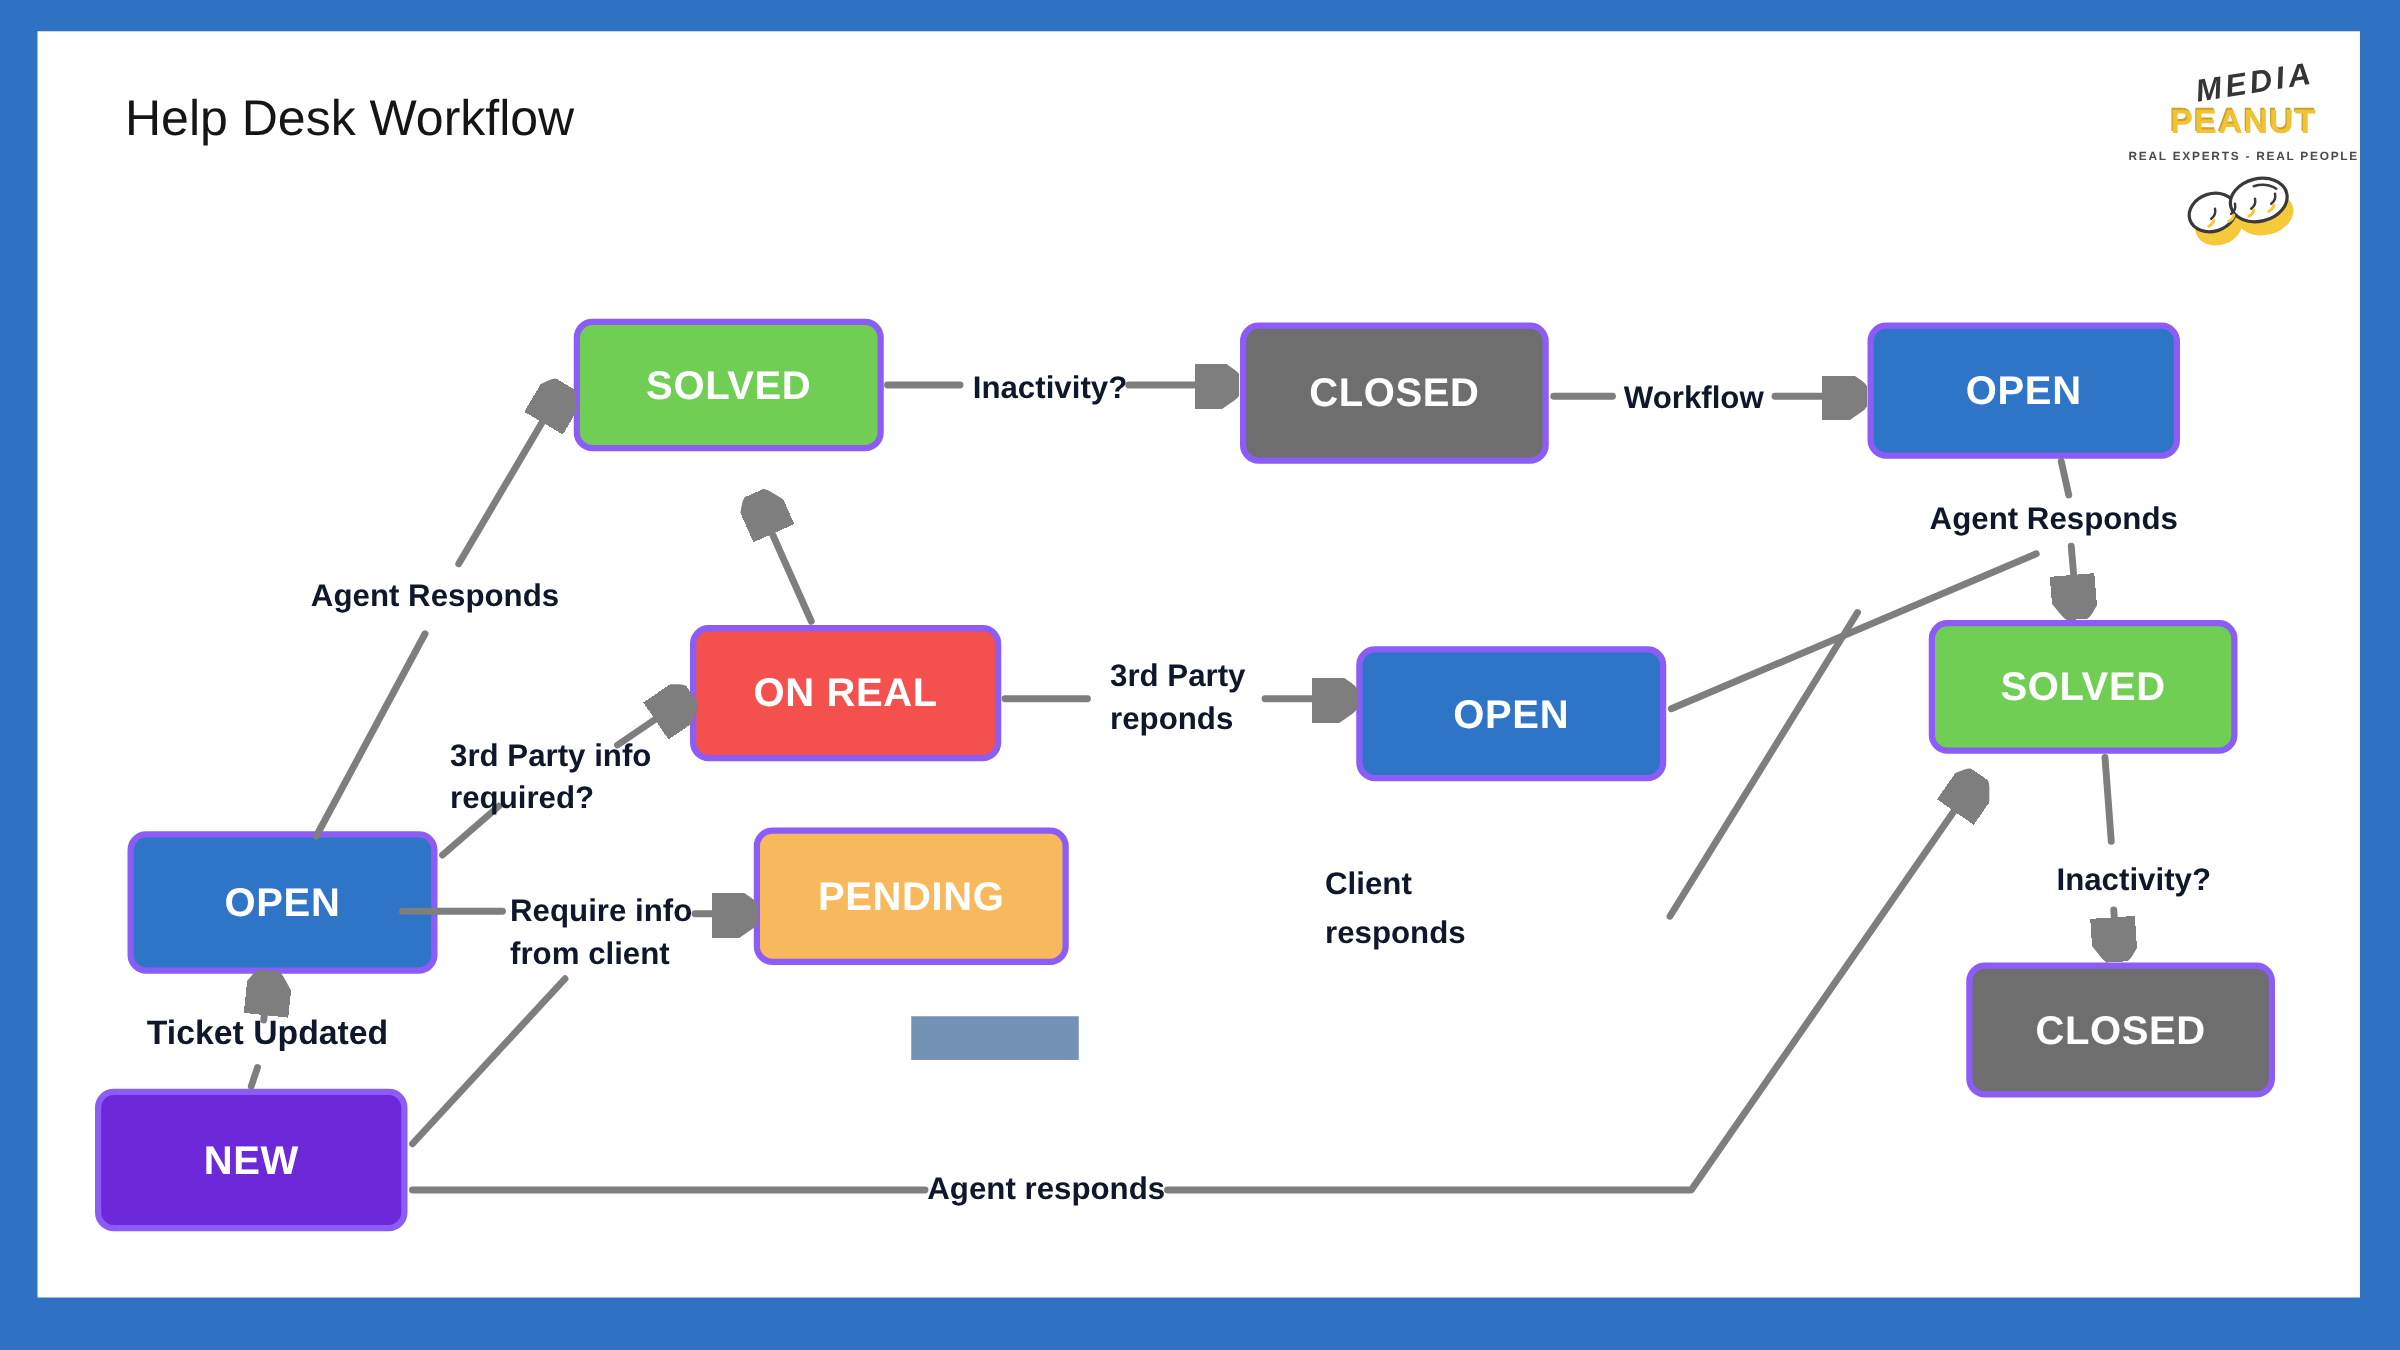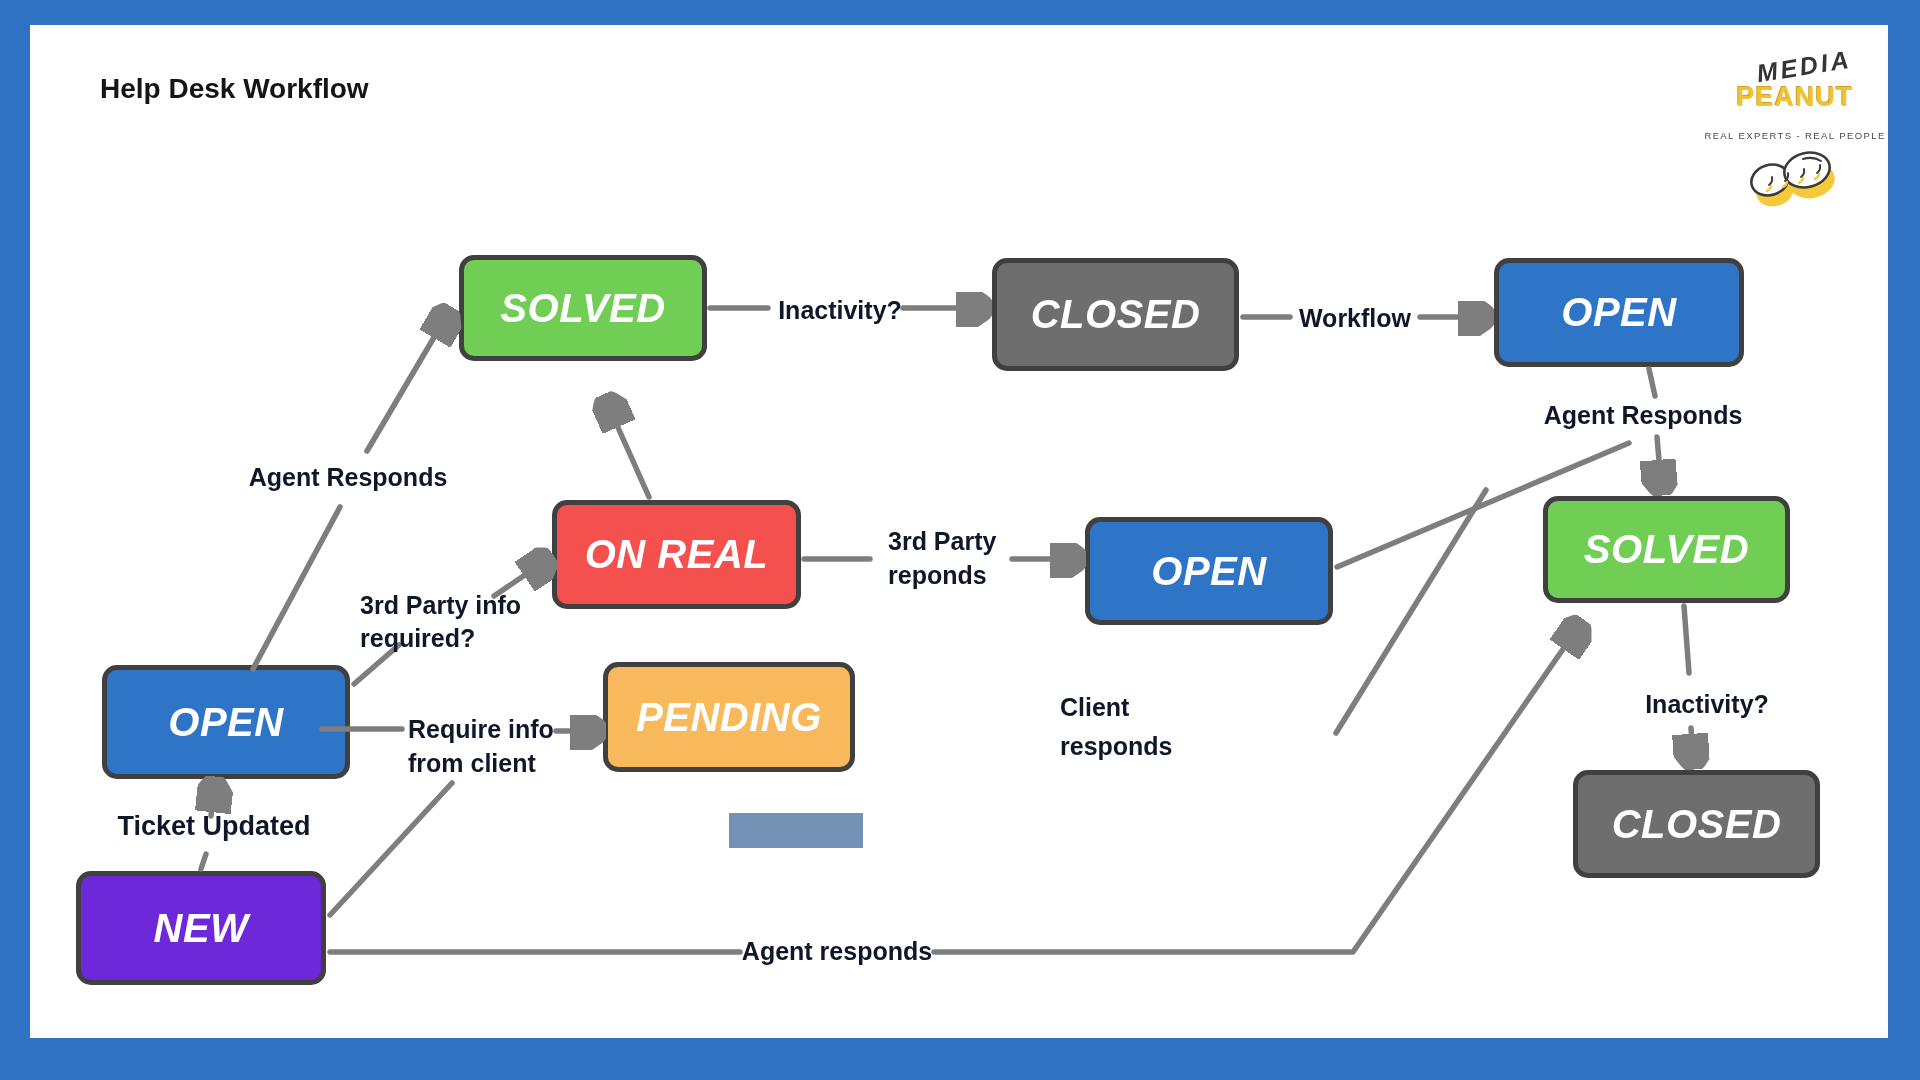--- a/index.html
+++ b/index.html
@@ -15,7 +15,7 @@
   }
   .title{
     position:absolute;left:100px;top:73px;margin:0;
-    font-size:28px;font-weight:700;color:#151515;letter-spacing:0;
+    font-size:40px;font-weight:400;color:#151515;letter-spacing:0;
   }
   
   .logo{position:absolute;left:1695px;top:52px;width:200px;text-align:center;}

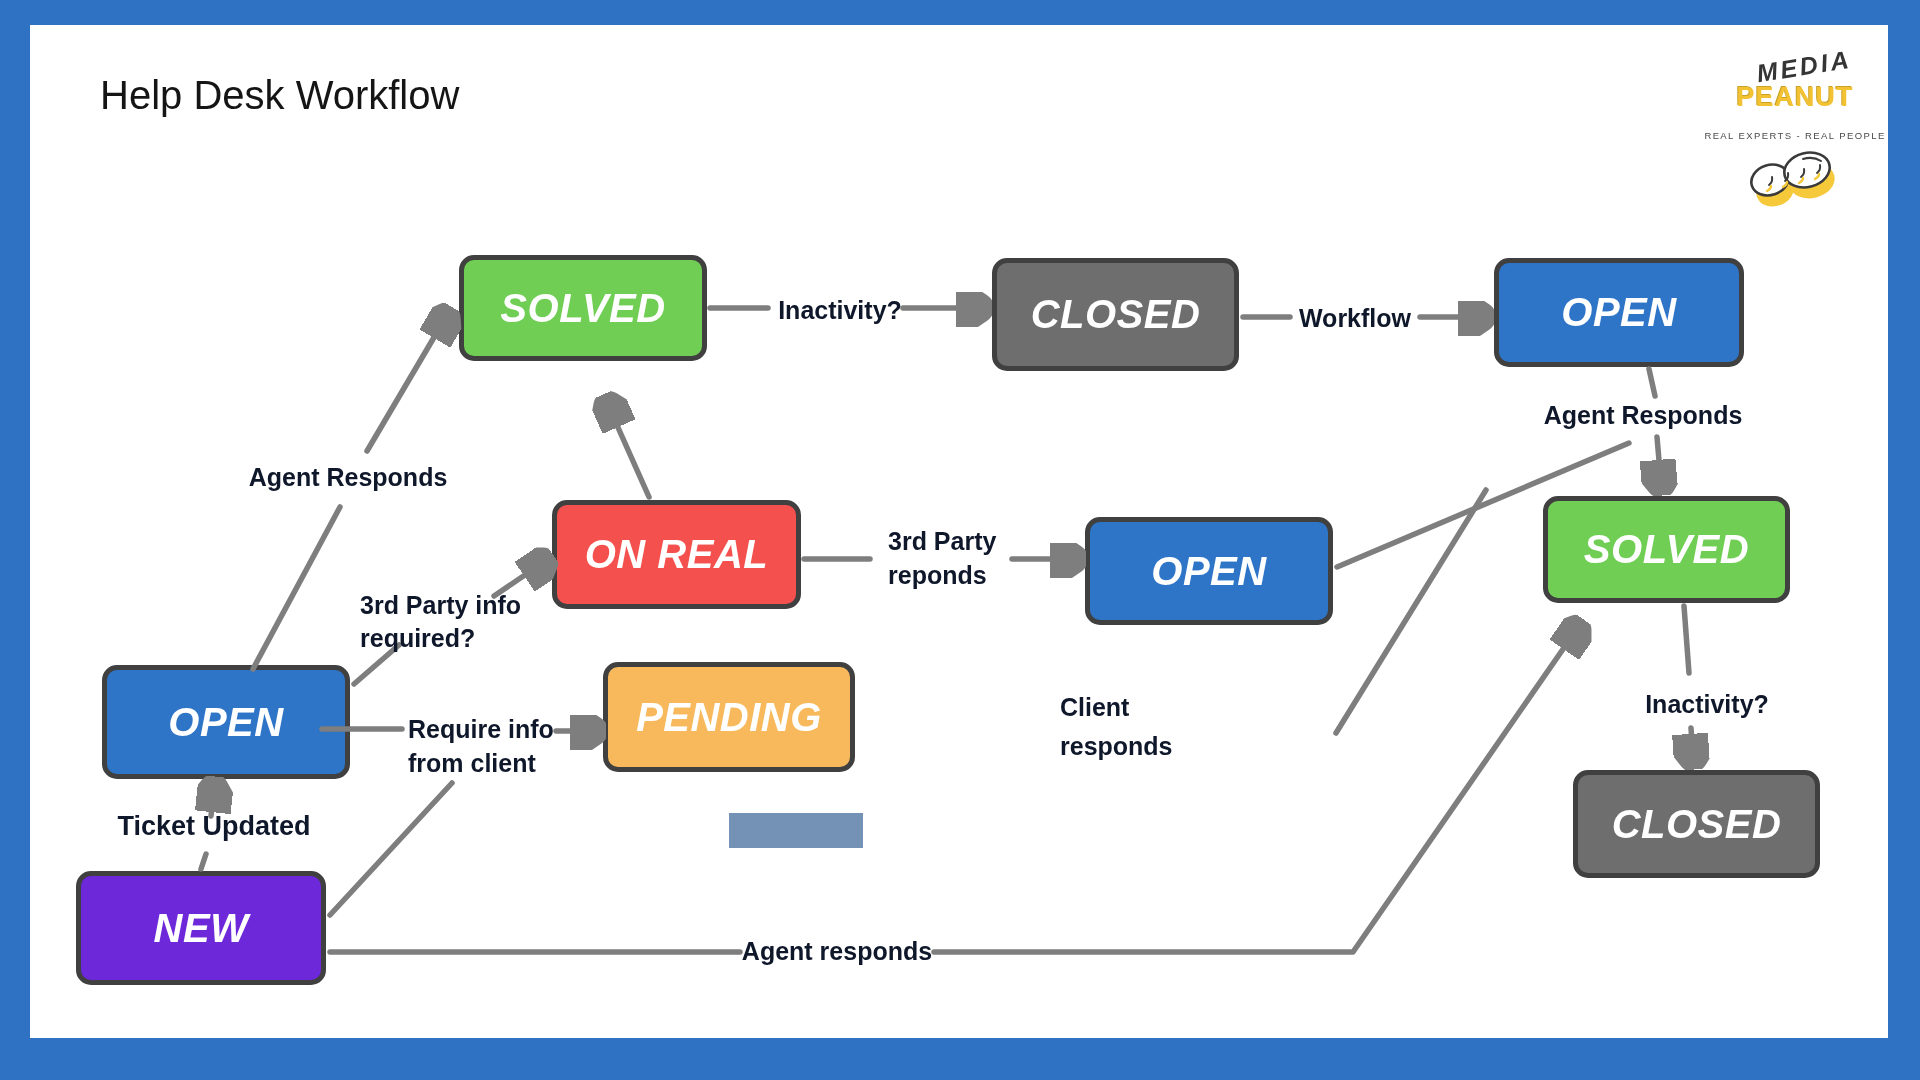--- a/index.html
+++ b/index.html
@@ -28,7 +28,7 @@
     text-shadow:-1px -1px 0 #caa22a;
   }
   .logo-tagline{
-    font-size:9.5px;font-weight:400;color:#4a4a4a;letter-spacing:1.4px;margin-top:17px;
+    font-size:9.5px;font-weight:700;color:#4a4a4a;letter-spacing:1.4px;margin-top:7px;
   }
   .logo-peanut-svg{display:block;margin:6px auto 0 auto;}
   

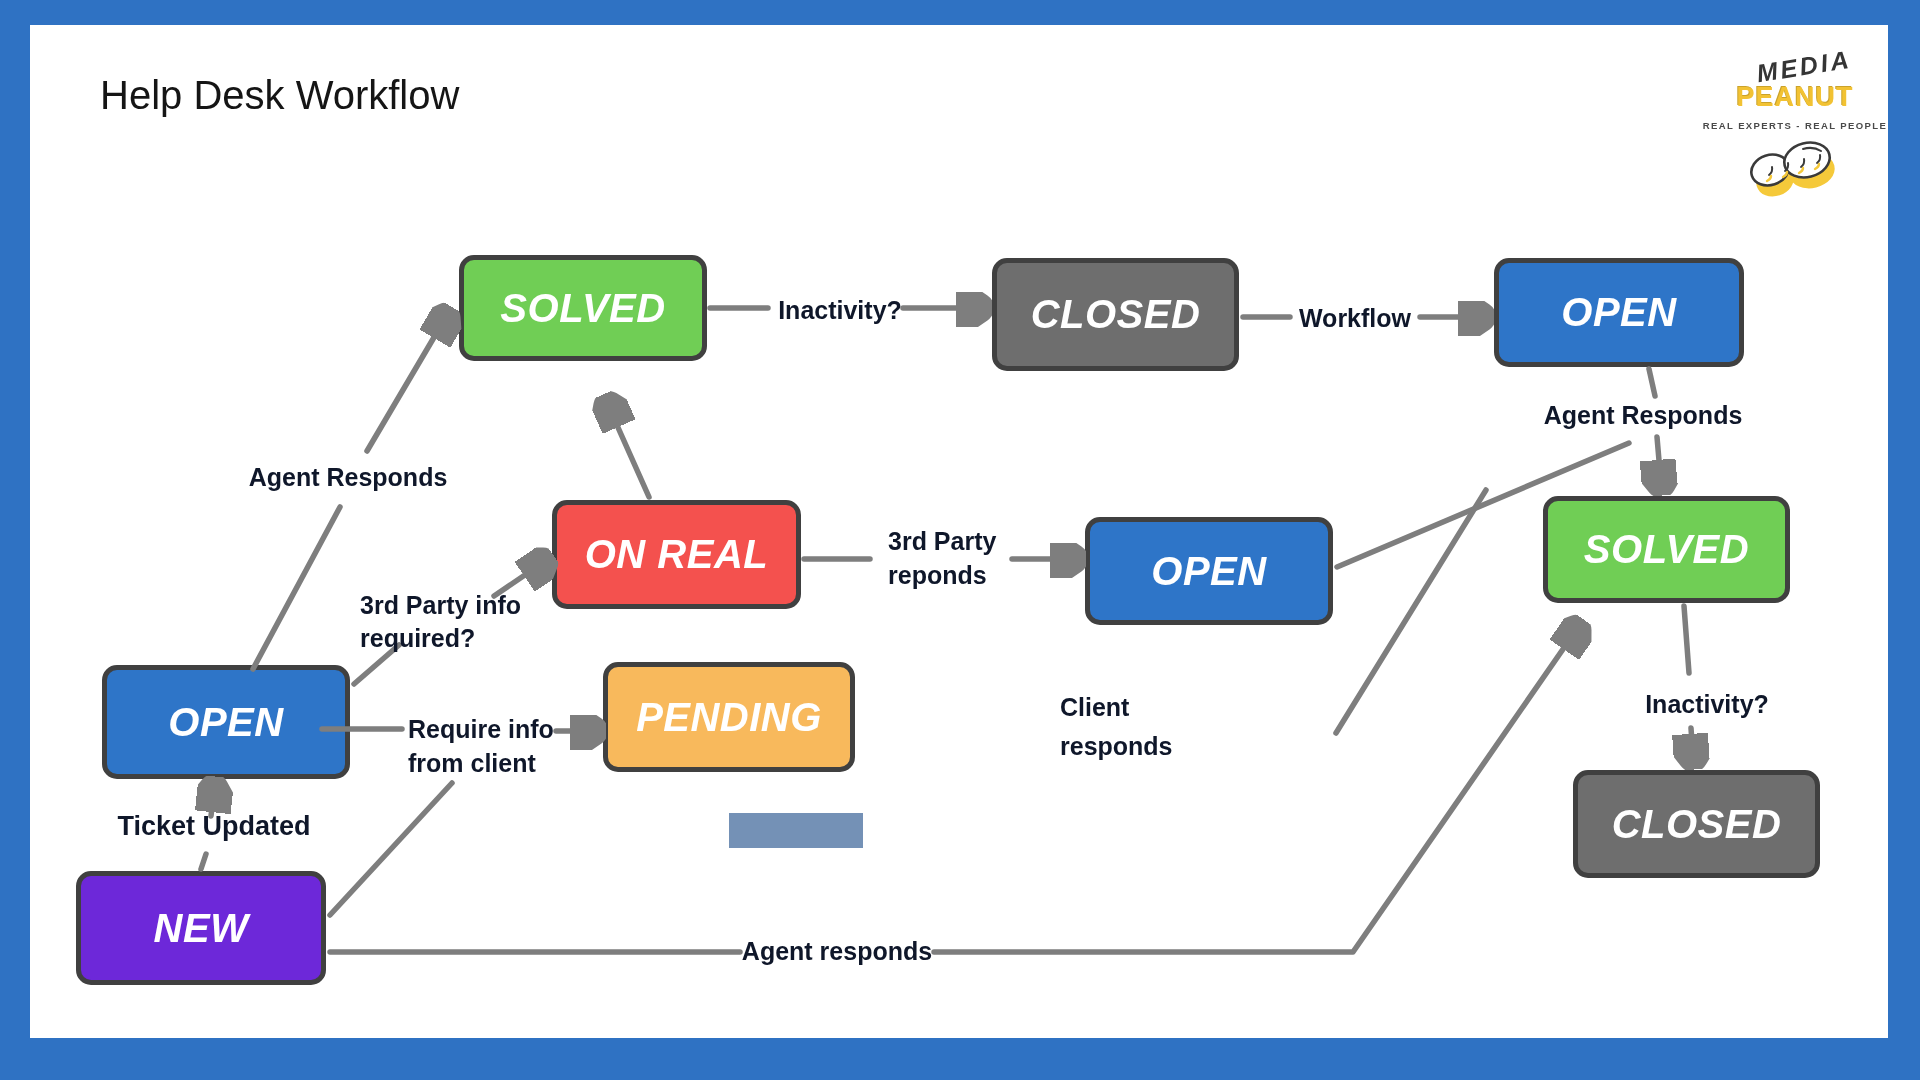--- a/index.html
+++ b/index.html
@@ -34,9 +34,9 @@
   
   .node{
     position:absolute;box-sizing:border-box;
-    border:5px solid #404040;border-radius:15px;
+    border:5px solid #8b5cf6;border-radius:15px;
     display:flex;align-items:center;justify-content:center;
-    color:#ffffff;font-weight:700;font-size:40px;letter-spacing:0.5px;font-style:italic;
+    color:#ffffff;font-weight:700;font-size:32px;letter-spacing:0.5px;
   }
   .accent-rect{position:absolute;left:729px;top:813px;width:134px;height:35px;background:#7491B6;}
   

